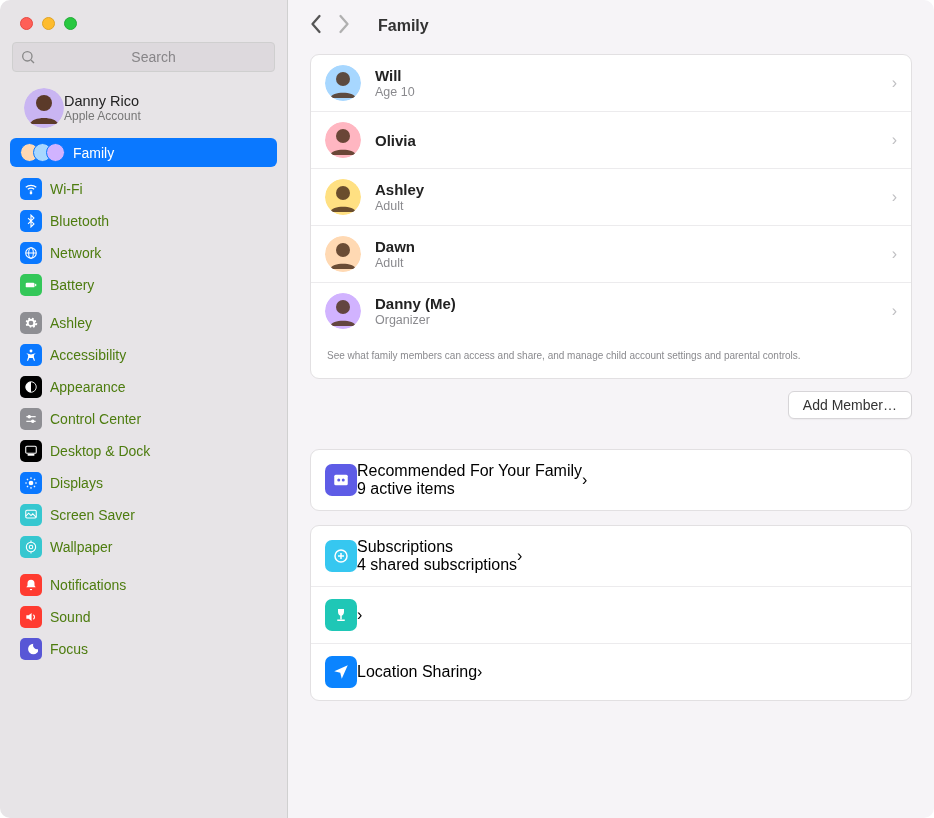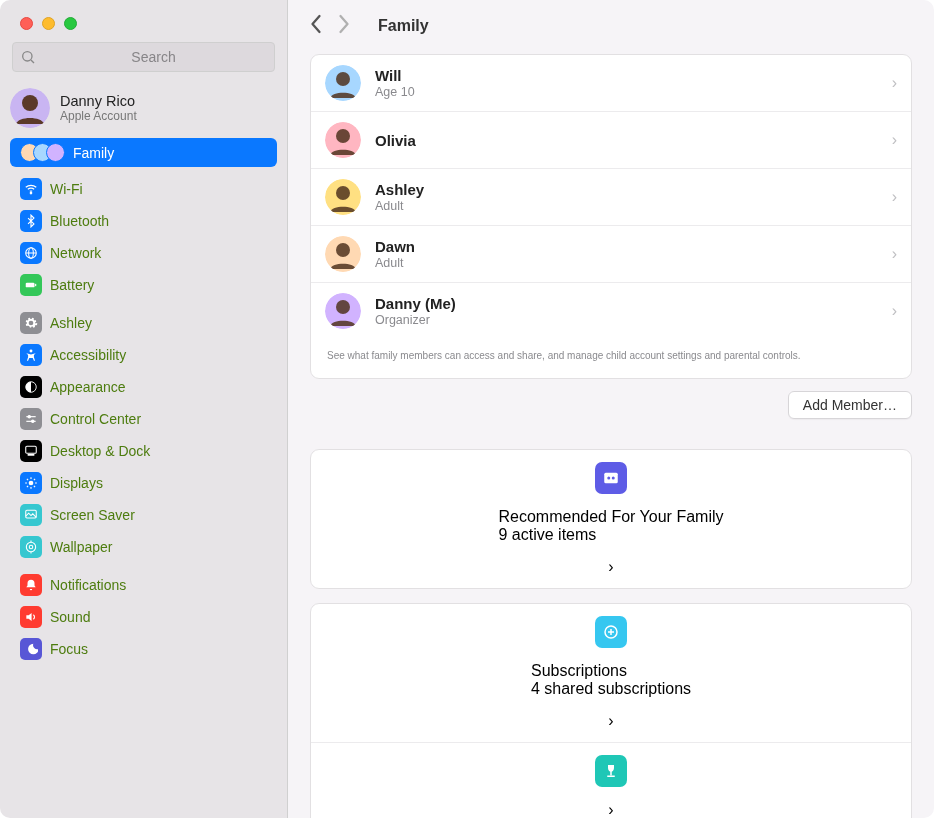--- a/index.html
+++ b/index.html
@@ -19,7 +19,7 @@
 .search input::placeholder{color:#878588;}
 .search svg{position:absolute;left:8px;top:7px;stroke:#888;fill:none;}
 
-.account-row{display:flex;align-items:center;gap:10px;padding:6px 18px 10px 10px;cursor:pointer;}
+.account-row{display:flex;align-items:center;padding:6px 18px 10px 24px;cursor:pointer;}
 .avatar{width:40px;height:40px;border-radius:50%;}
 .account-text .n{font-size:14.5px;color:#222;}
 .account-text .s{font-size:12px;color:#777;}

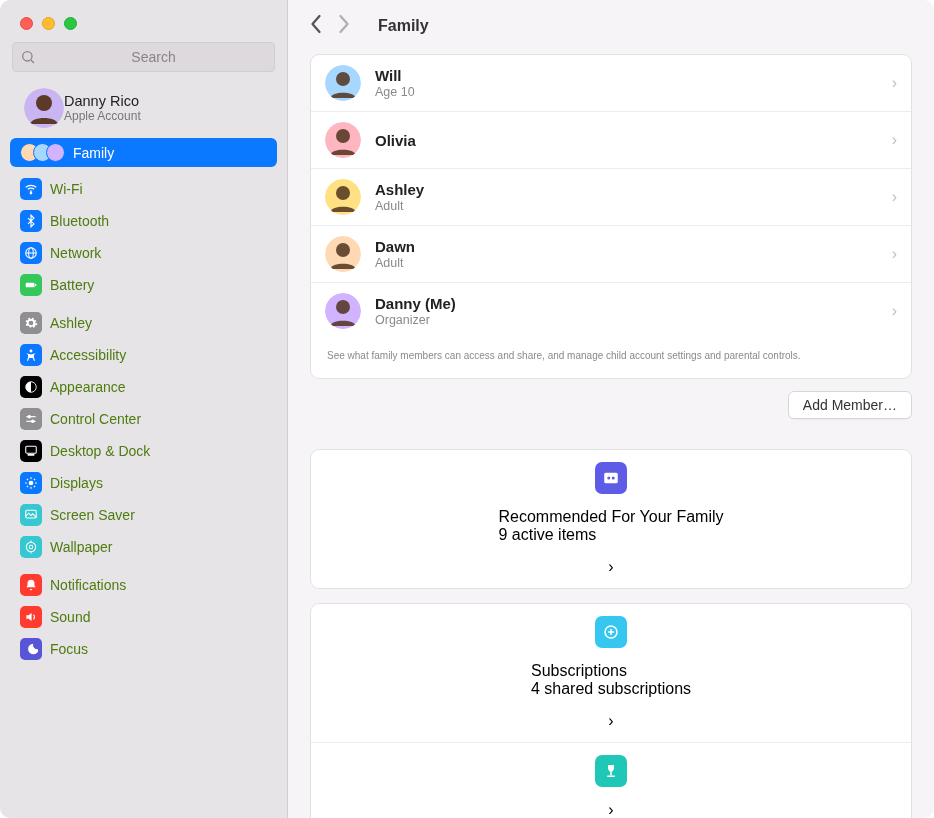--- a/index.html
+++ b/index.html
@@ -55,7 +55,7 @@
 .btn-row{display:flex;justify-content:flex-end;margin:12px 0 30px;}
 .btn{background:#fff;border:1px solid #d7d5d8;border-radius:6px;padding:5px 14px;font-size:14px;color:#333;cursor:pointer;box-shadow:0 1px 1px rgba(0,0,0,.04);}
 
-.sect-row{display:flex;align-items:center;padding:12px 14px;gap:14px;cursor:pointer;flex-direction:column;}
+.sect-row{display:flex;align-items:center;padding:12px 14px;cursor:pointer;}
 .sect-row + .sect-row{border-top:1px solid #ecebed;}
 .sect-icon{width:32px;height:32px;border-radius:7px;display:flex;align-items:center;justify-content:center;flex:0 0 32px;color:#fff;font-size:16px;}
 .gap{height:14px;}

